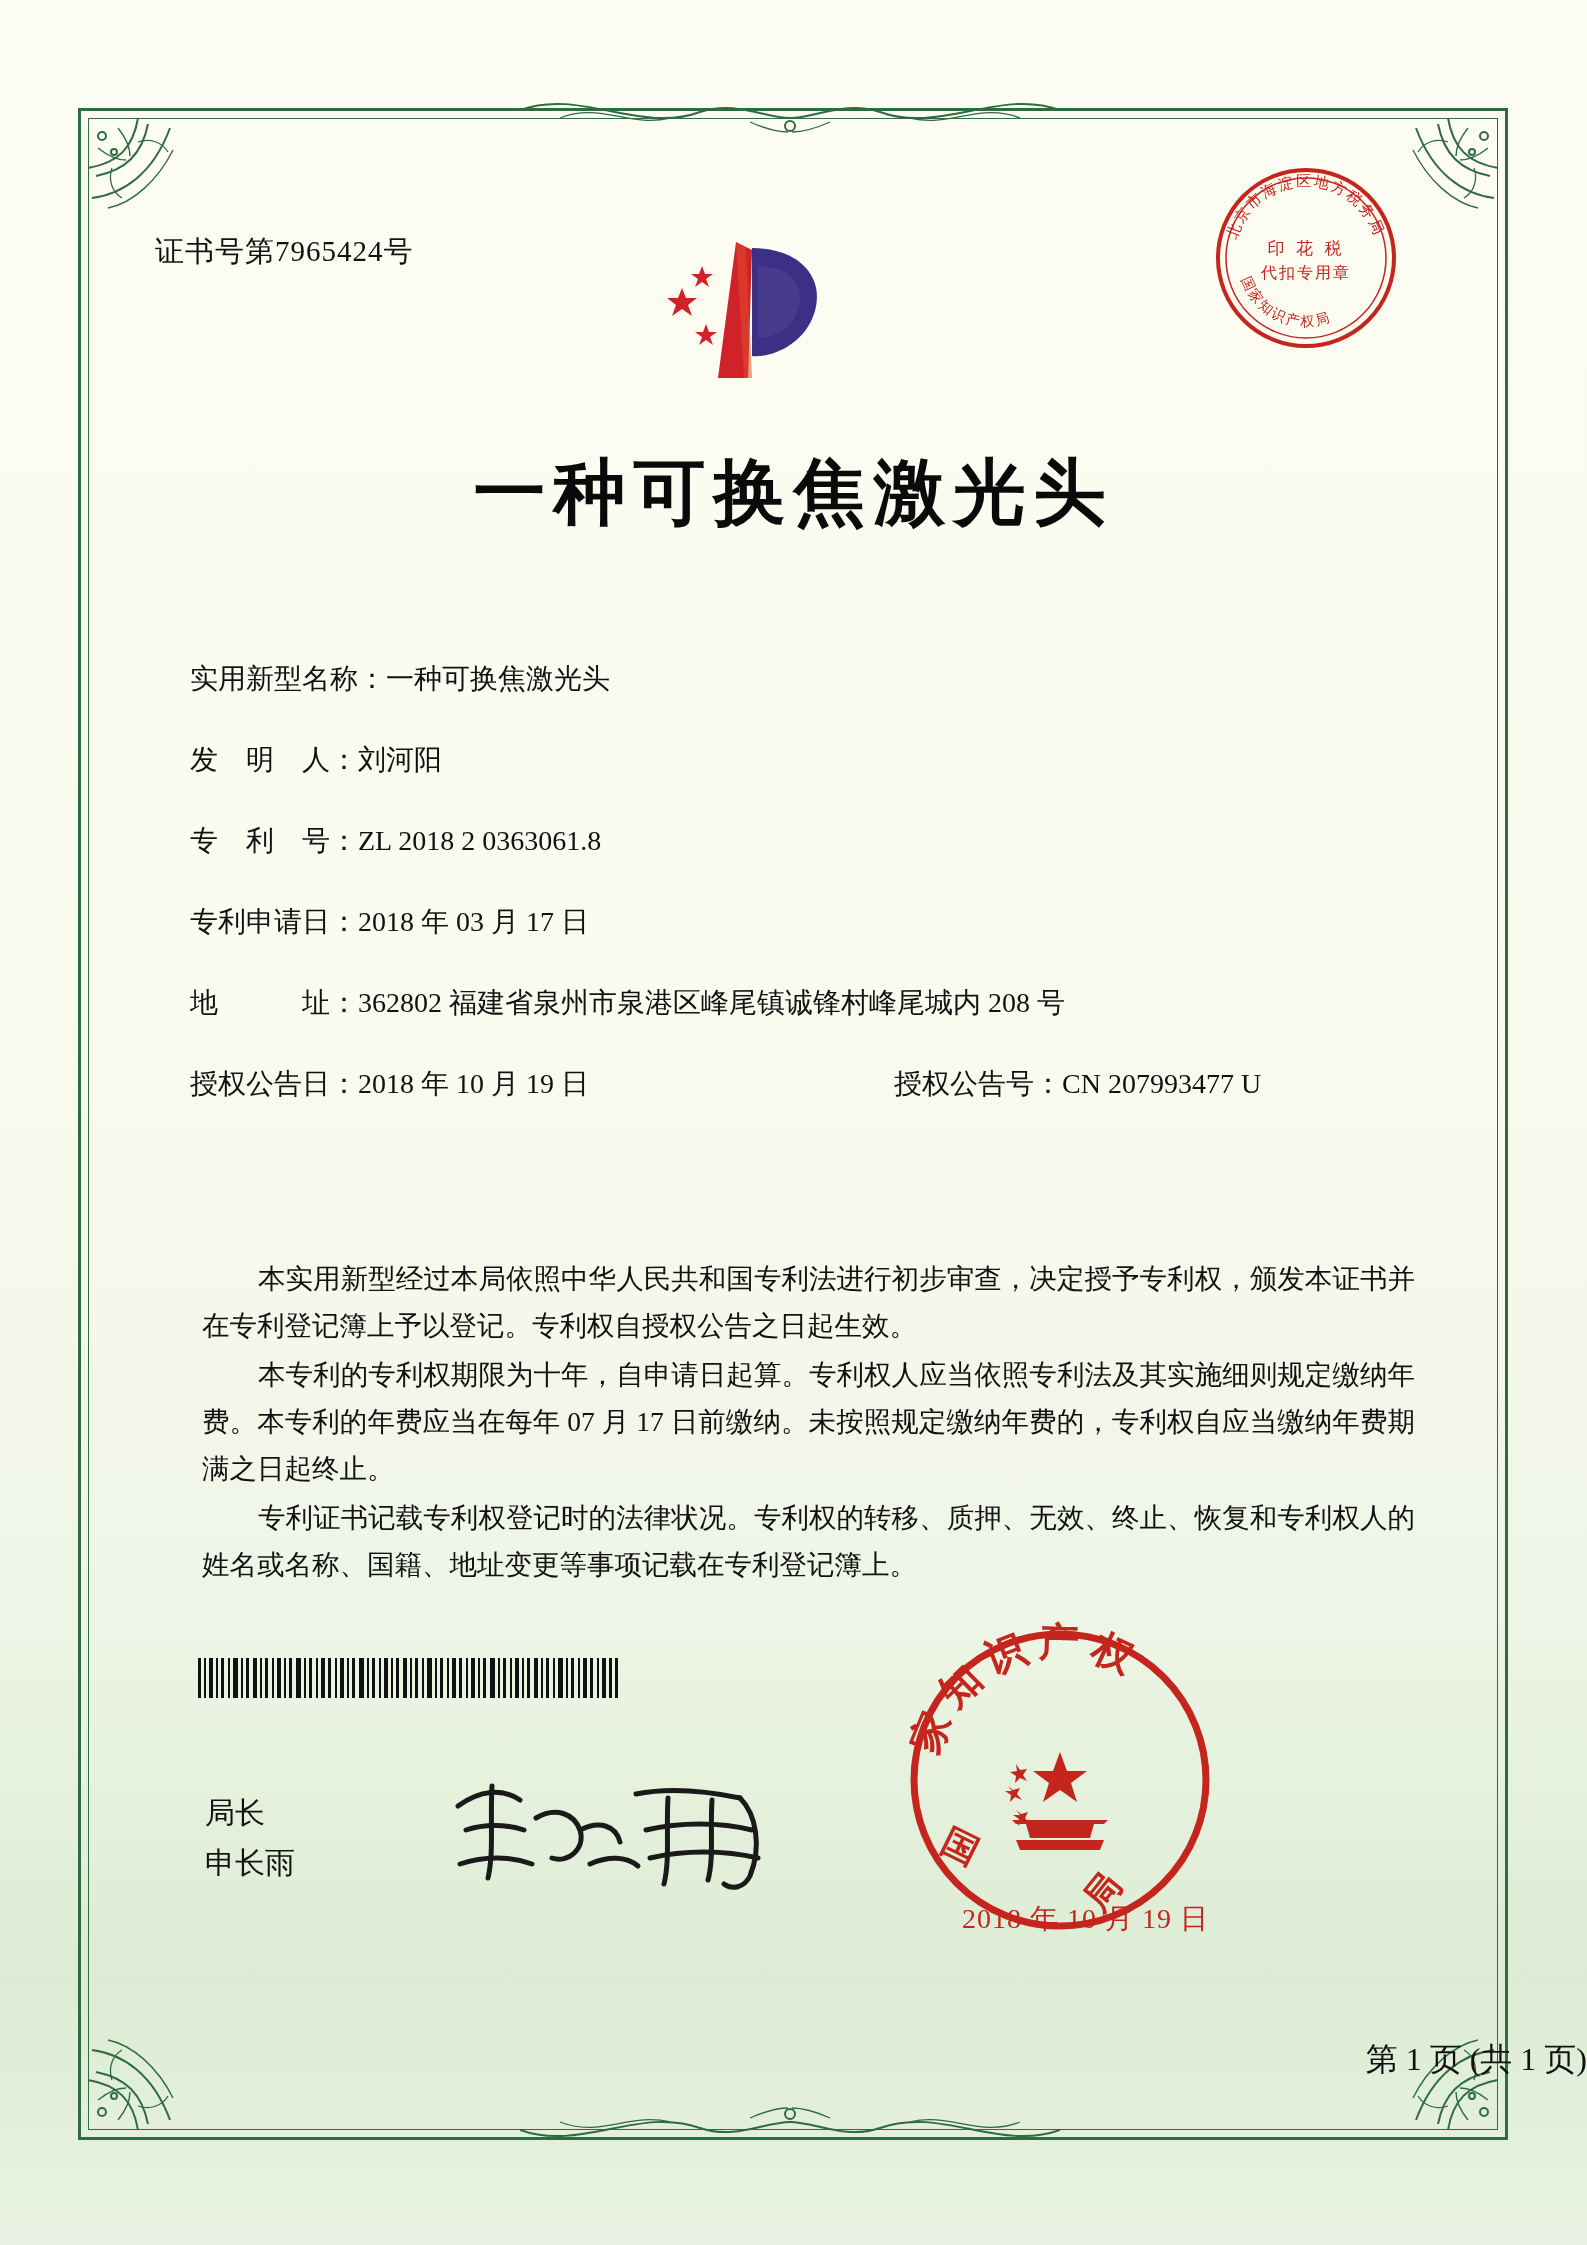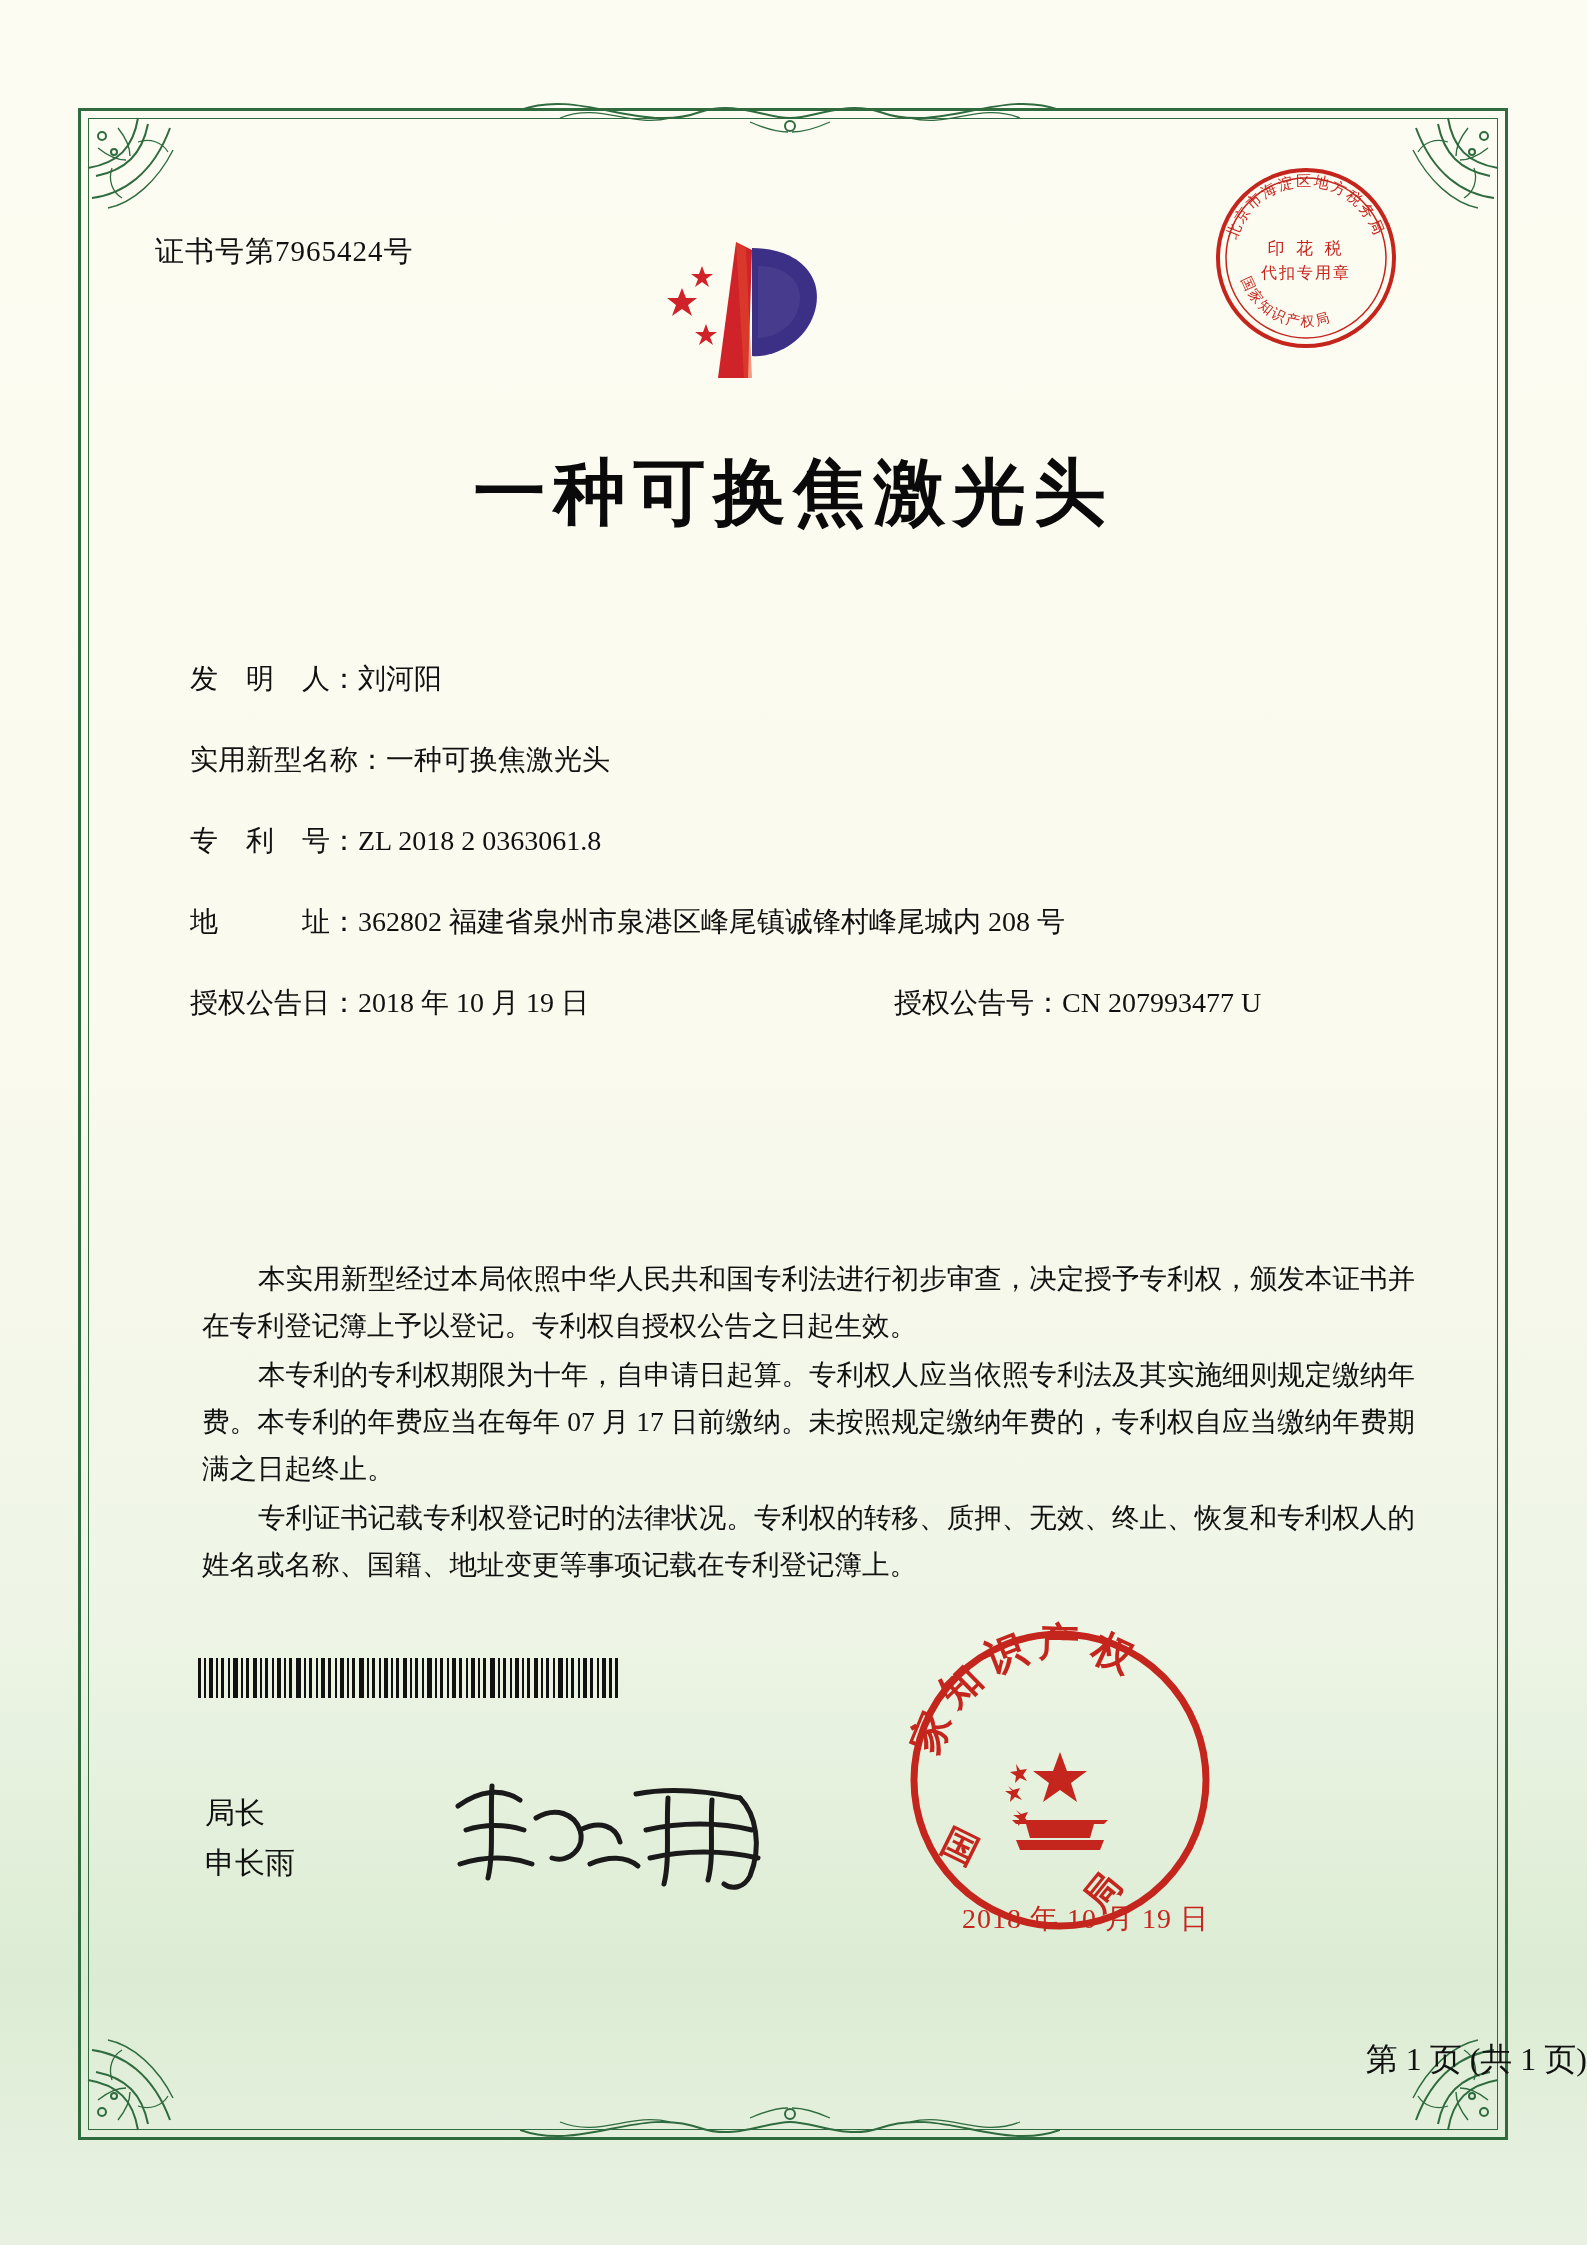--- a/index.html
+++ b/index.html
@@ -358,10 +358,10 @@
 
   <div class="fields">
     <div class="field-row">
-      <span class="f-label">发　明　人：</span><span class="f-value">刘河阳</span>
+      <span class="f-label">实用新型名称：</span><span class="f-value">一种可换焦激光头</span>
     </div>
     <div class="field-row">
-      <span class="f-label">实用新型名称：</span><span class="f-value">一种可换焦激光头</span>
+      <span class="f-label">发　明　人：</span><span class="f-value">刘河阳</span>
     </div>
     <div class="field-row">
       <span class="f-label">专　利　号：</span><span class="f-value">ZL 2018 2 0363061.8</span>

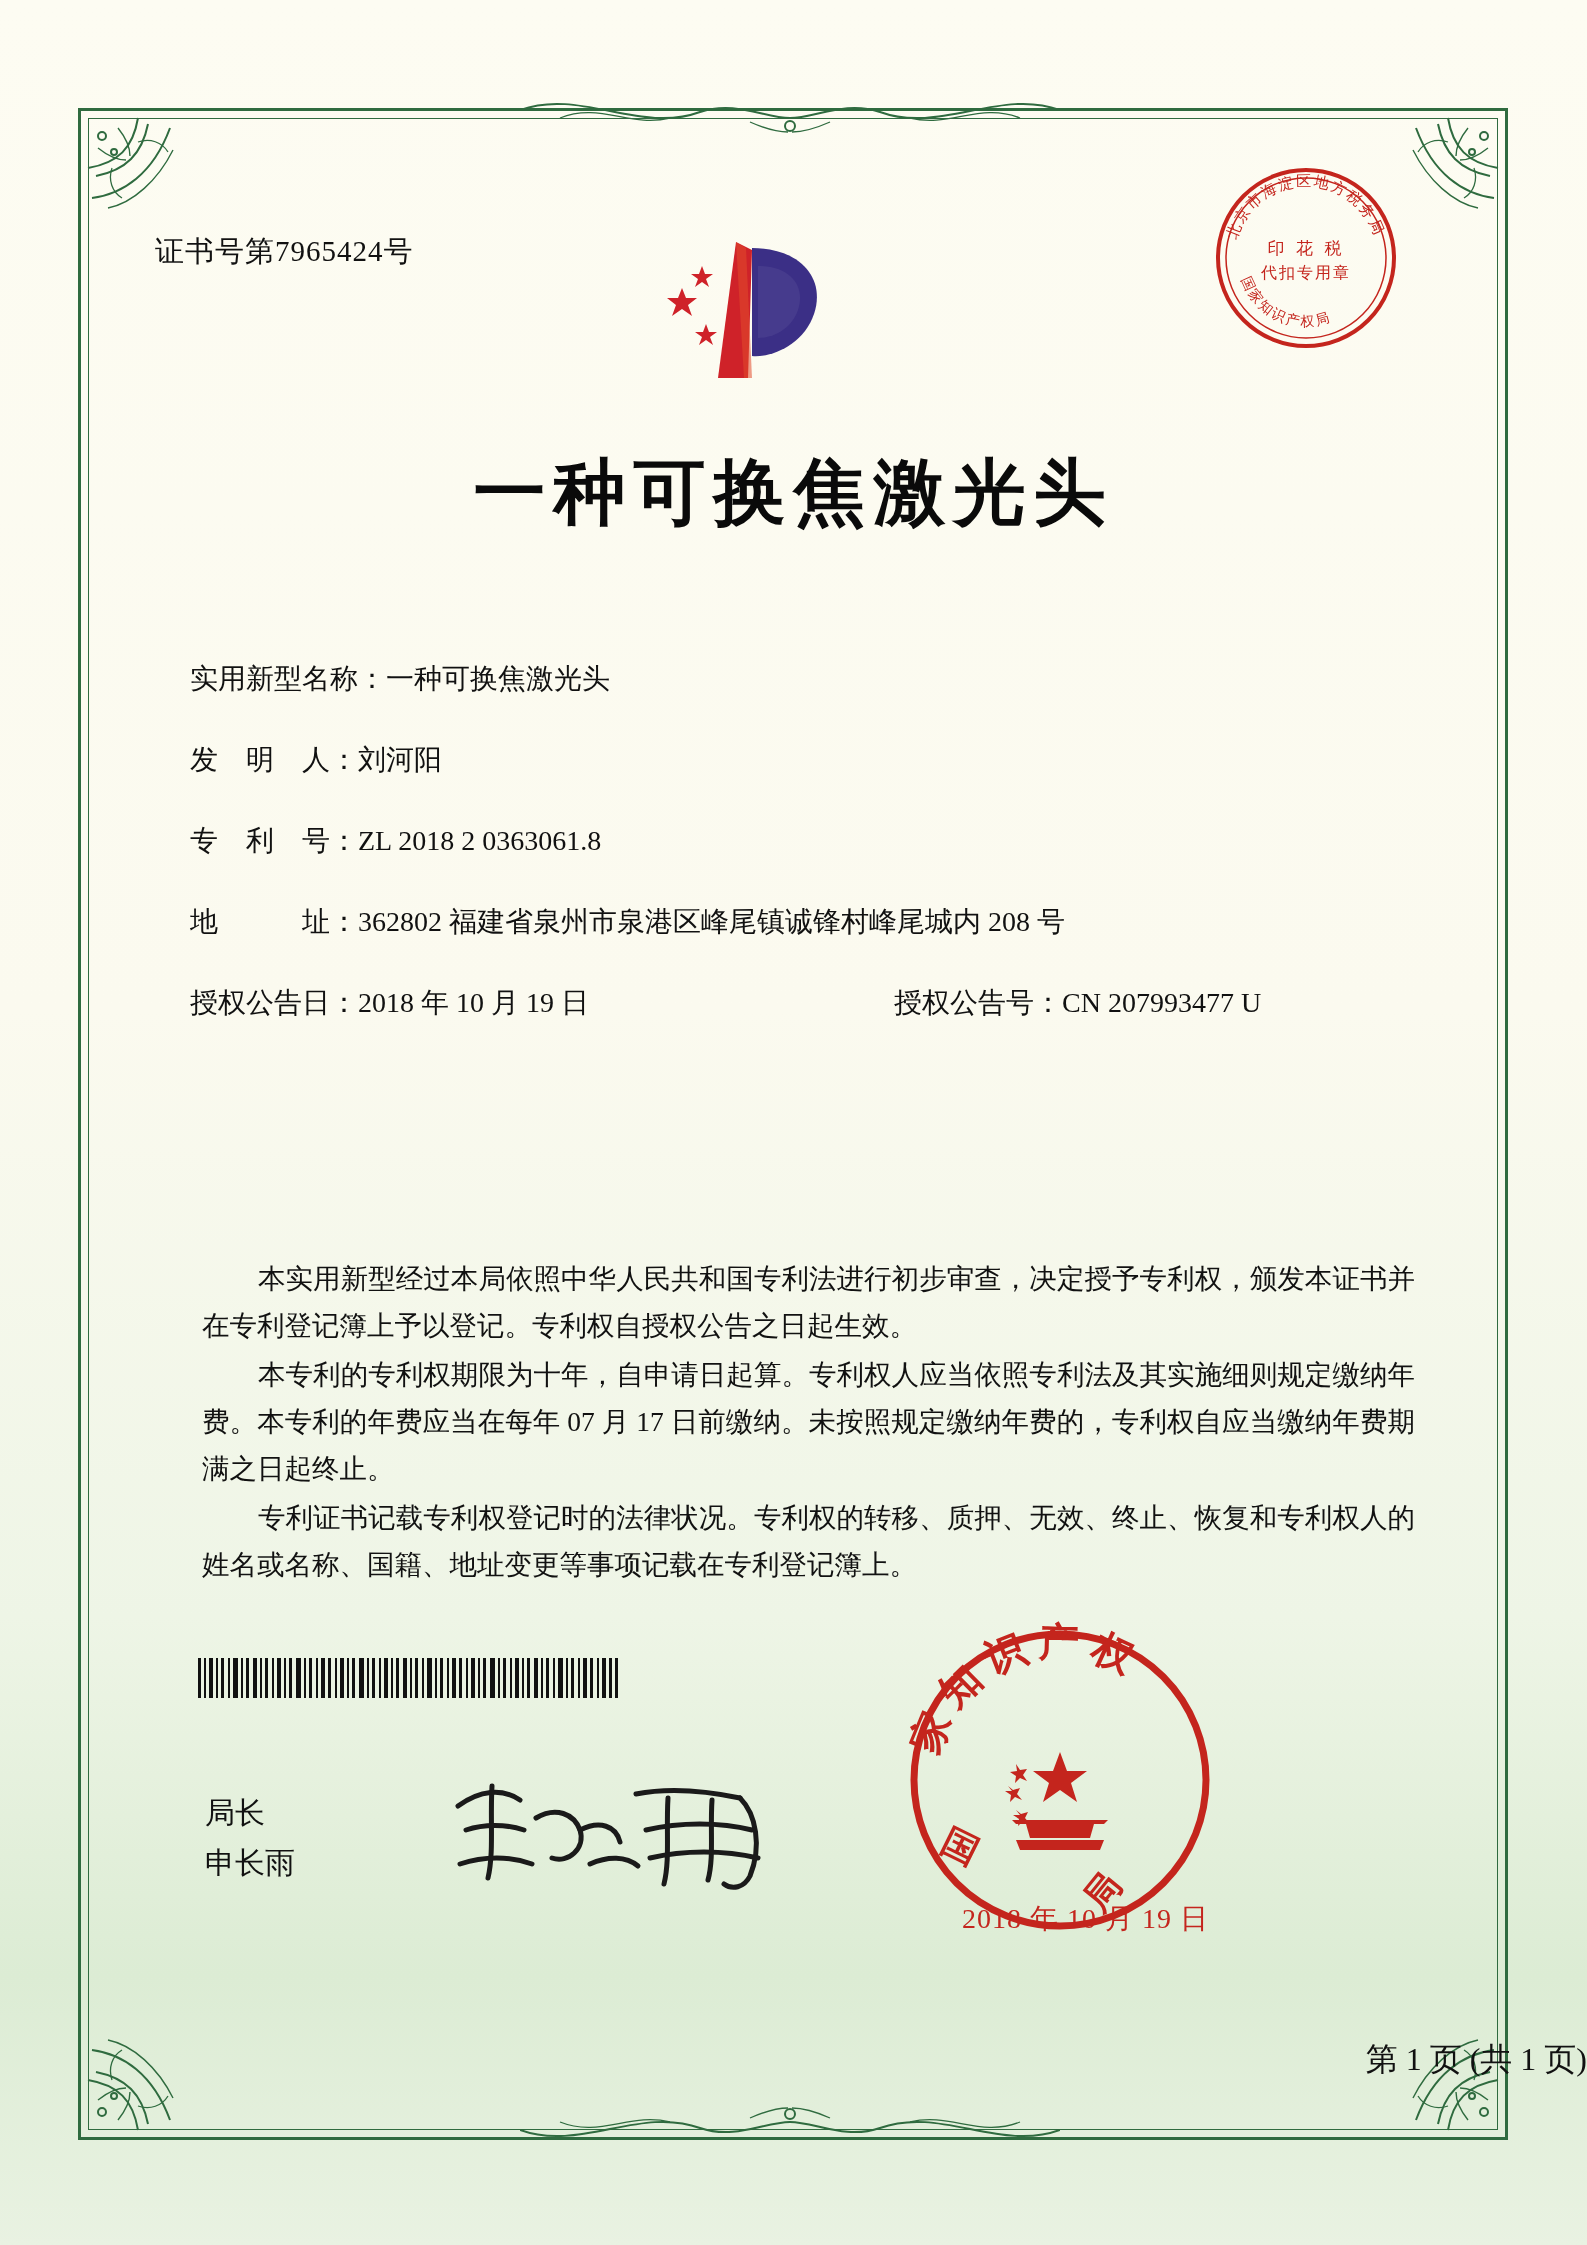--- a/index.html
+++ b/index.html
@@ -365,6 +365,9 @@
     </div>
     <div class="field-row">
       <span class="f-label">专　利　号：</span><span class="f-value">ZL 2018 2 0363061.8</span>
+    </div>
+    <div class="field-row">
+      <span class="f-label">专利申请日：</span><span class="f-value">2018 年 03 月 17 日</span>
     </div>
     <div class="field-row">
       <span class="f-label">地　　　址：</span><span class="f-value">362802 福建省泉州市泉港区峰尾镇诚锋村峰尾城内 208 号</span>

